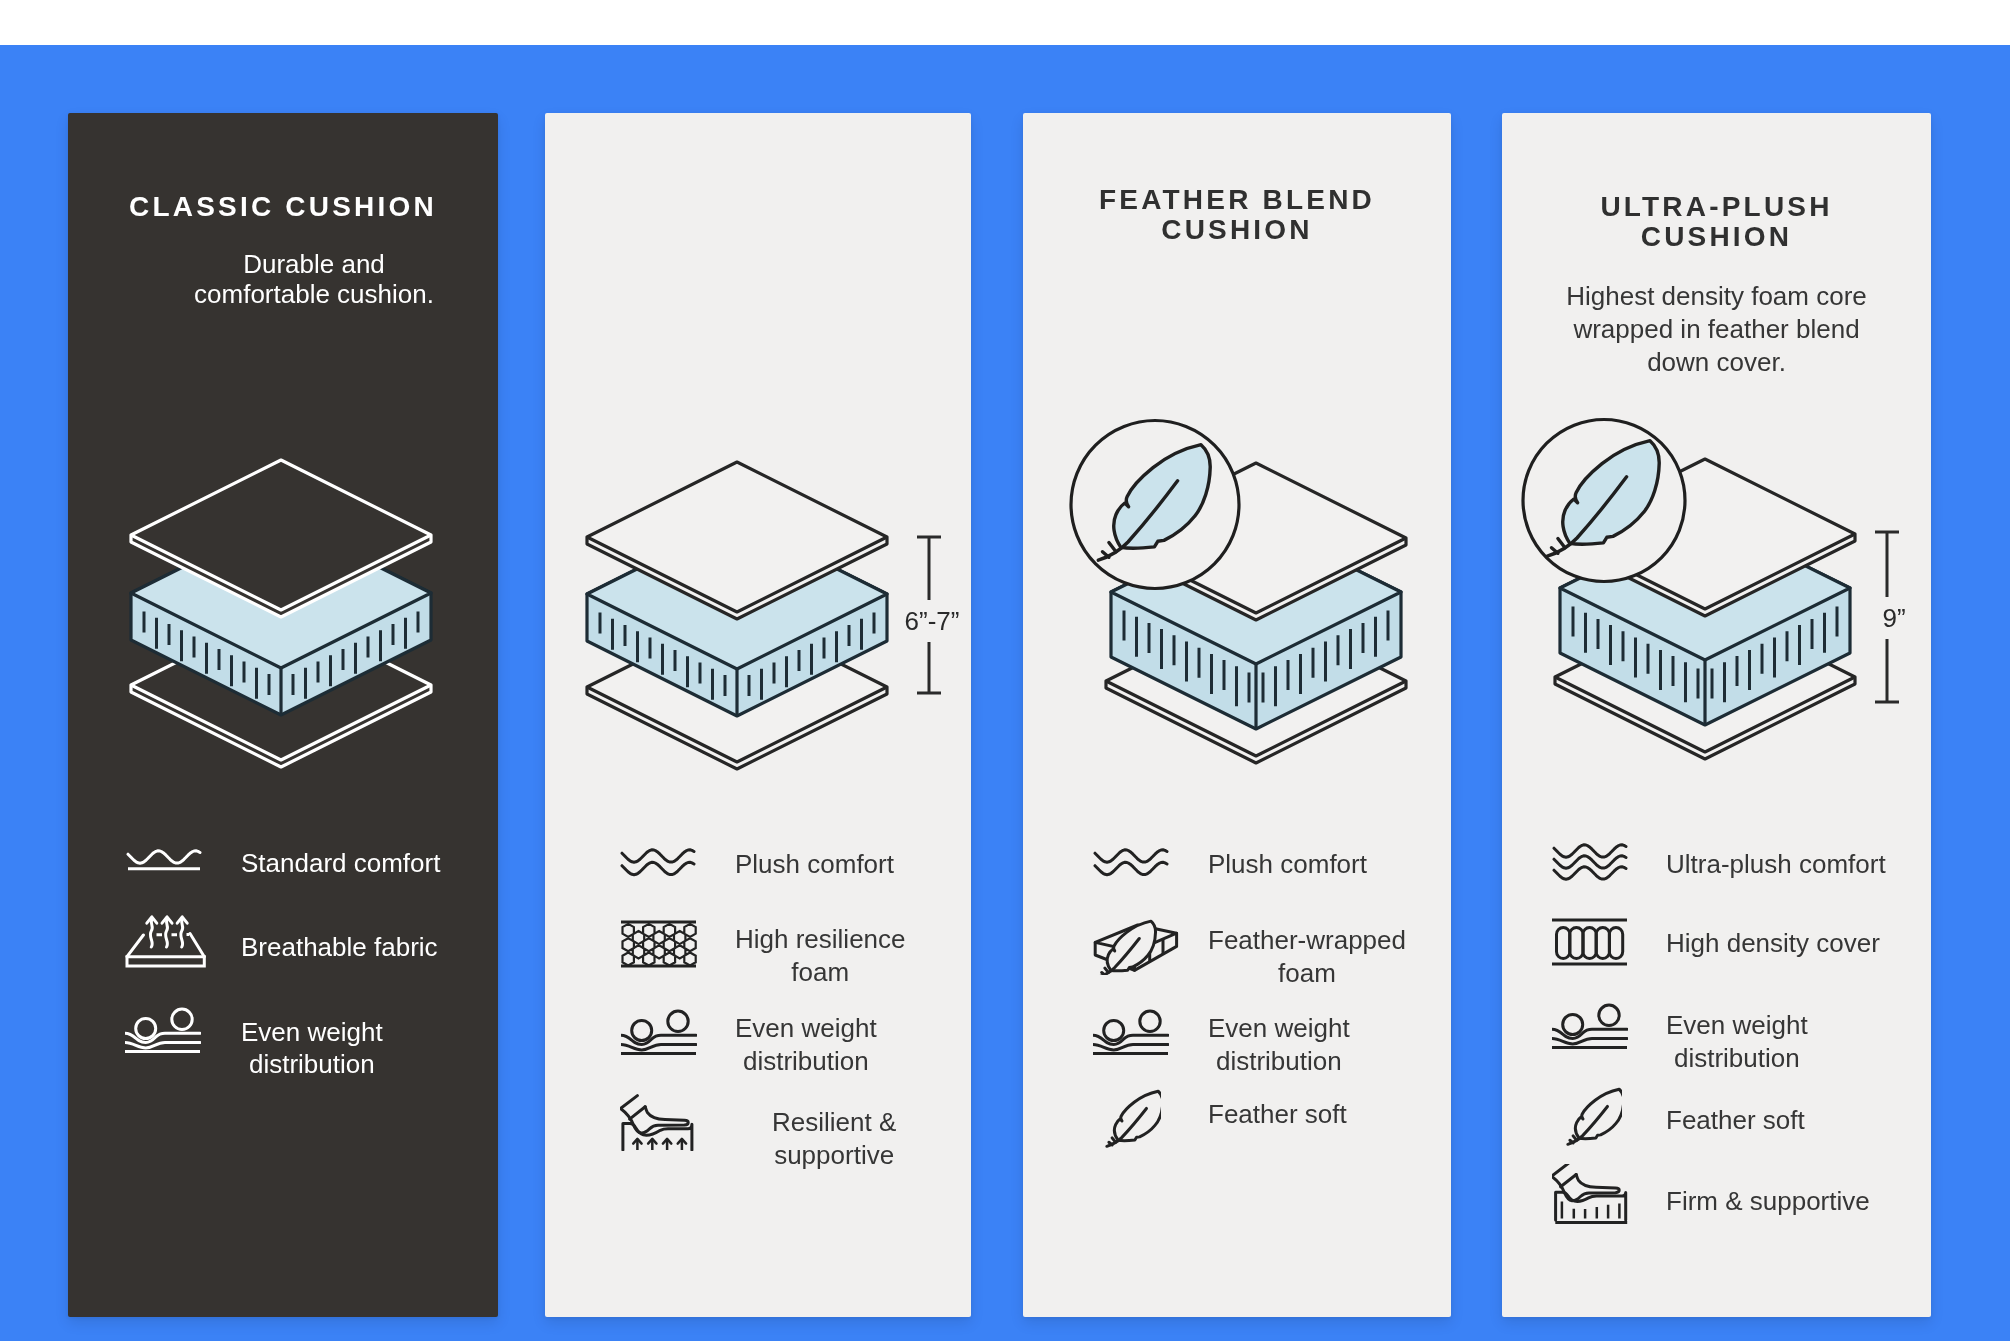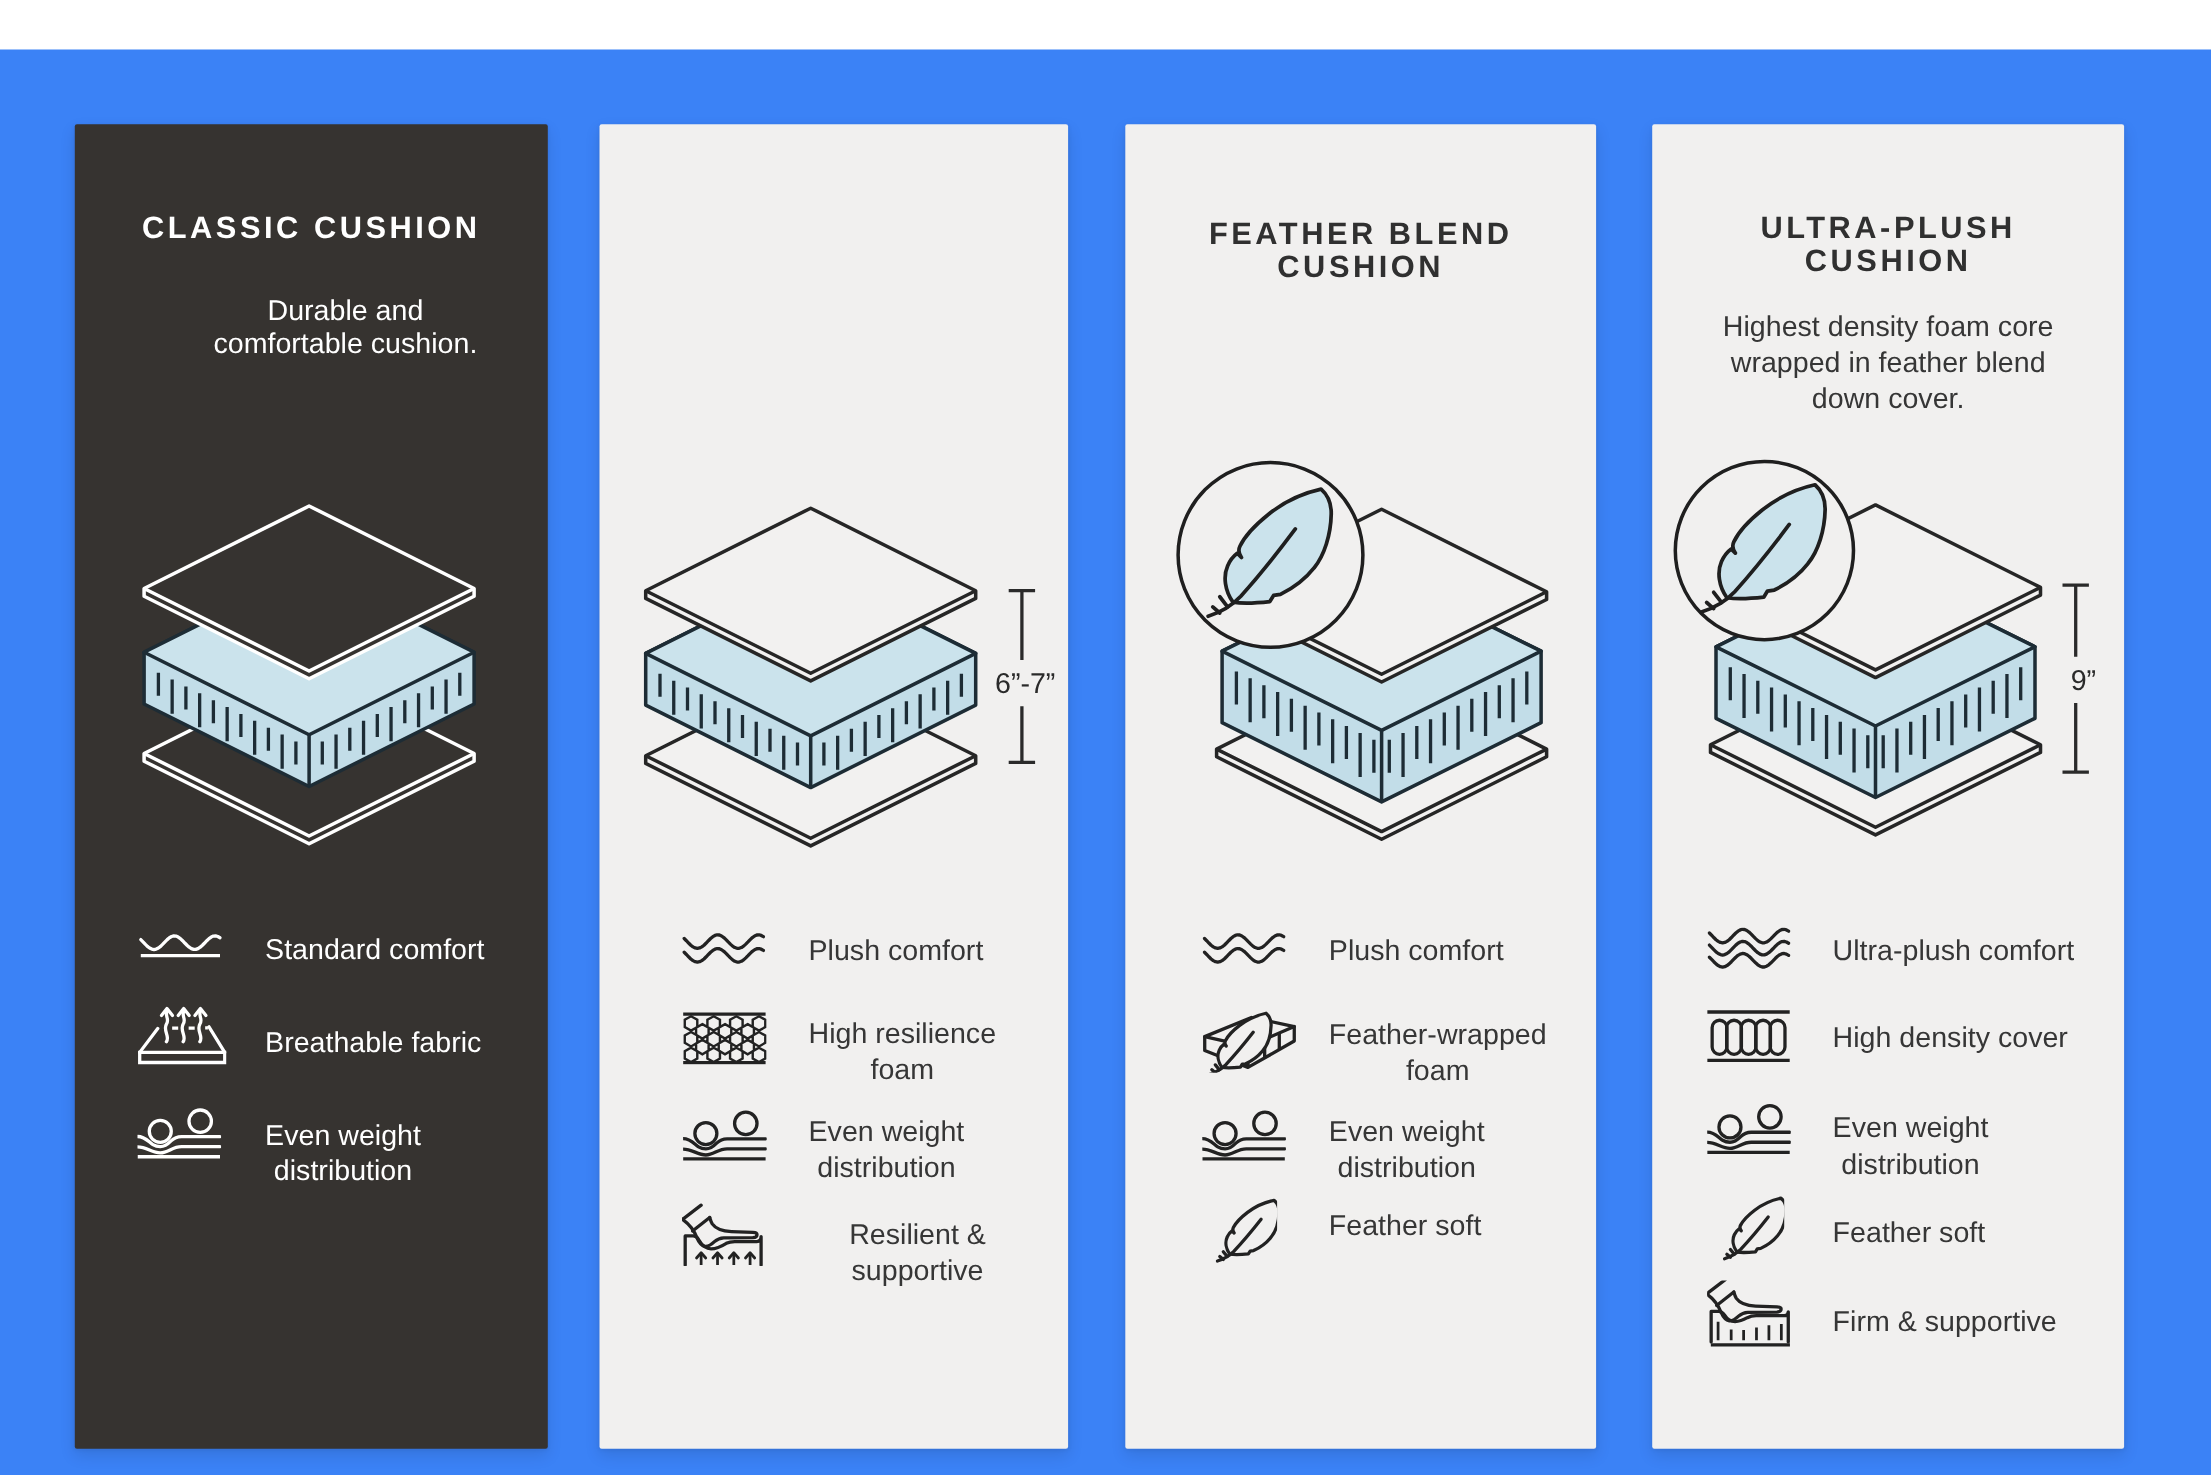--- a/index.html
+++ b/index.html
@@ -17,7 +17,7 @@
     <div class="panel" style="left:1023px;width:428px;background:#f1f0ef"></div>
     <div class="panel" style="left:1502px;width:429px;background:#f1f0ef"></div>
     <div class="ttl" style="left:68px;width:430px;top:147px;color:#ffffff">CLASSIC CUSHION</div>
-    <div class="ttl" style="left:1023px;width:428px;top:153px;color:#303030">FEATHER BLEND<br>CUSHION</div>
+    <div class="ttl" style="left:1023px;width:428px;top:140px;color:#303030">FEATHER BLEND<br>CUSHION</div>
     <div class="ttl" style="left:1502px;width:429px;top:147px;color:#303030">ULTRA-PLUSH<br>CUSHION</div>
     <div class="par" style="left:68px;width:492px;top:222px;line-height:30px;color:#ffffff">Durable and<br>comfortable cushion.</div>
     <div class="par" style="left:1502px;width:429px;top:235px;line-height:33px;color:#363636">Highest density foam core<br>wrapped in feather blend<br>down cover.</div>

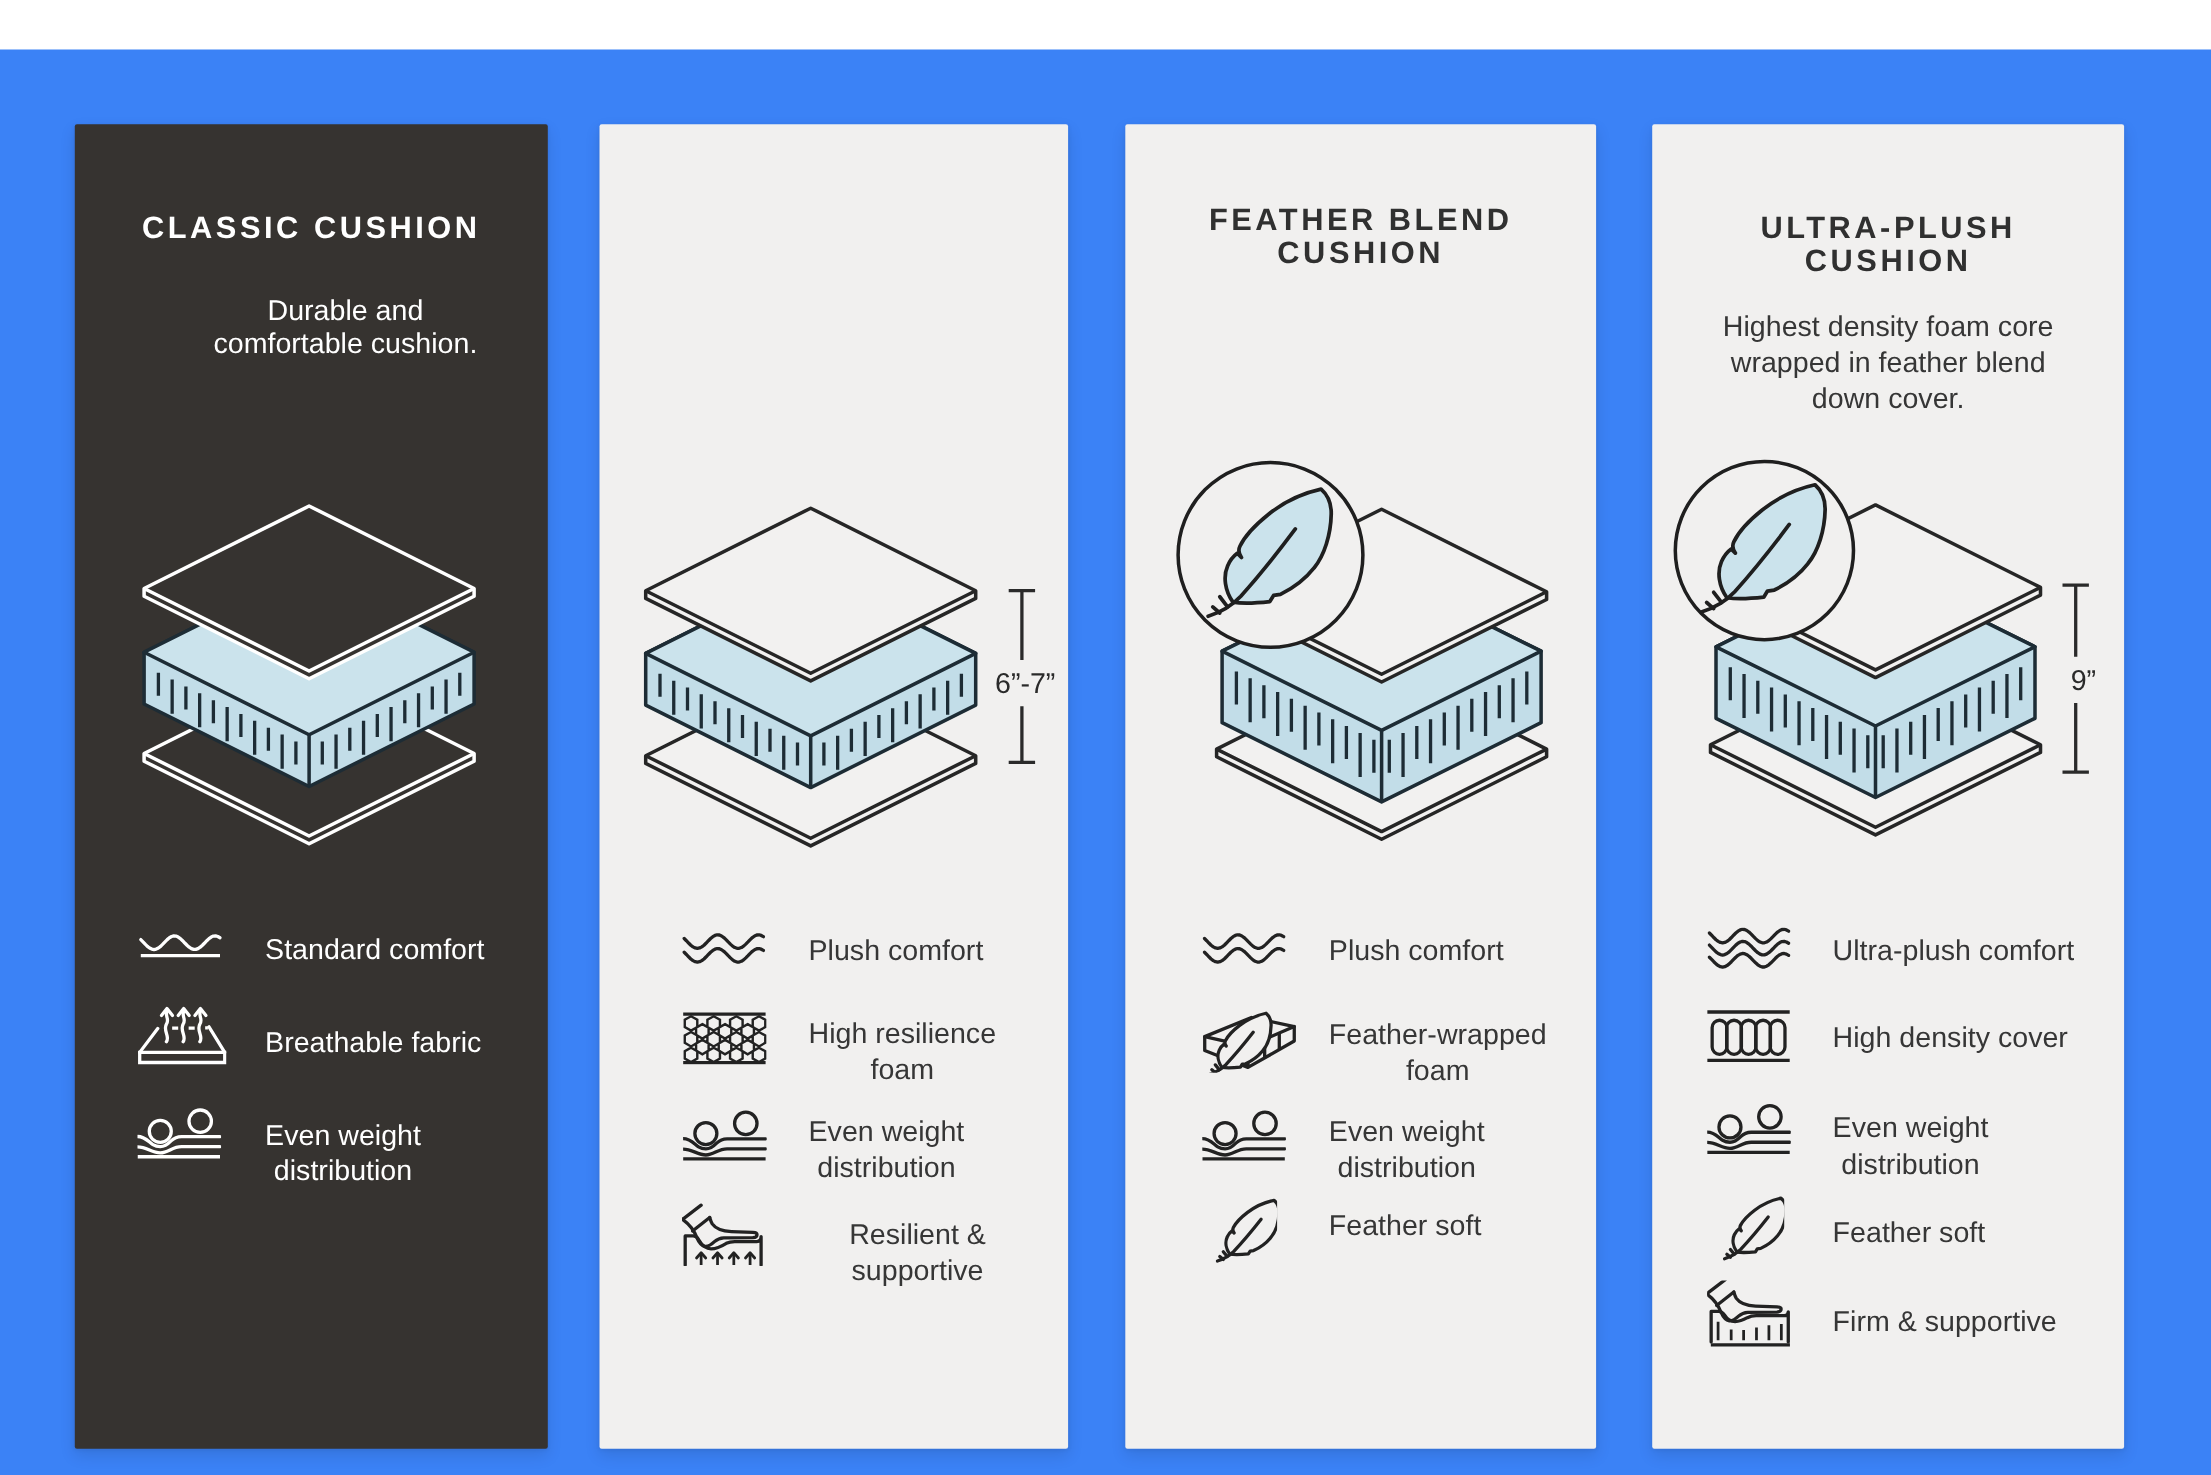--- a/index.html
+++ b/index.html
@@ -19,7 +19,7 @@
     <div class="ttl" style="left:68px;width:430px;top:147px;color:#ffffff">CLASSIC CUSHION</div>
     <div class="ttl" style="left:1023px;width:428px;top:140px;color:#303030">FEATHER BLEND<br>CUSHION</div>
     <div class="ttl" style="left:1502px;width:429px;top:147px;color:#303030">ULTRA-PLUSH<br>CUSHION</div>
-    <div class="par" style="left:68px;width:492px;top:222px;line-height:30px;color:#ffffff">Durable and<br>comfortable cushion.</div>
+    <div class="par" style="left:68px;width:492px;top:204px;line-height:30px;color:#ffffff">Durable and<br>comfortable cushion.</div>
     <div class="par" style="left:1502px;width:429px;top:235px;line-height:33px;color:#363636">Highest density foam core<br>wrapped in feather blend<br>down cover.</div>
     <svg style="position:absolute;left:41px;top:335px" width="480" height="480" viewBox="0 0 480 480">
       <path d="M240,230 L390,305 L390,312 L240,387 L90,312 L90,305 Z" fill="#363330" stroke="#ffffff" stroke-width="3.2" stroke-linejoin="round"></path>

